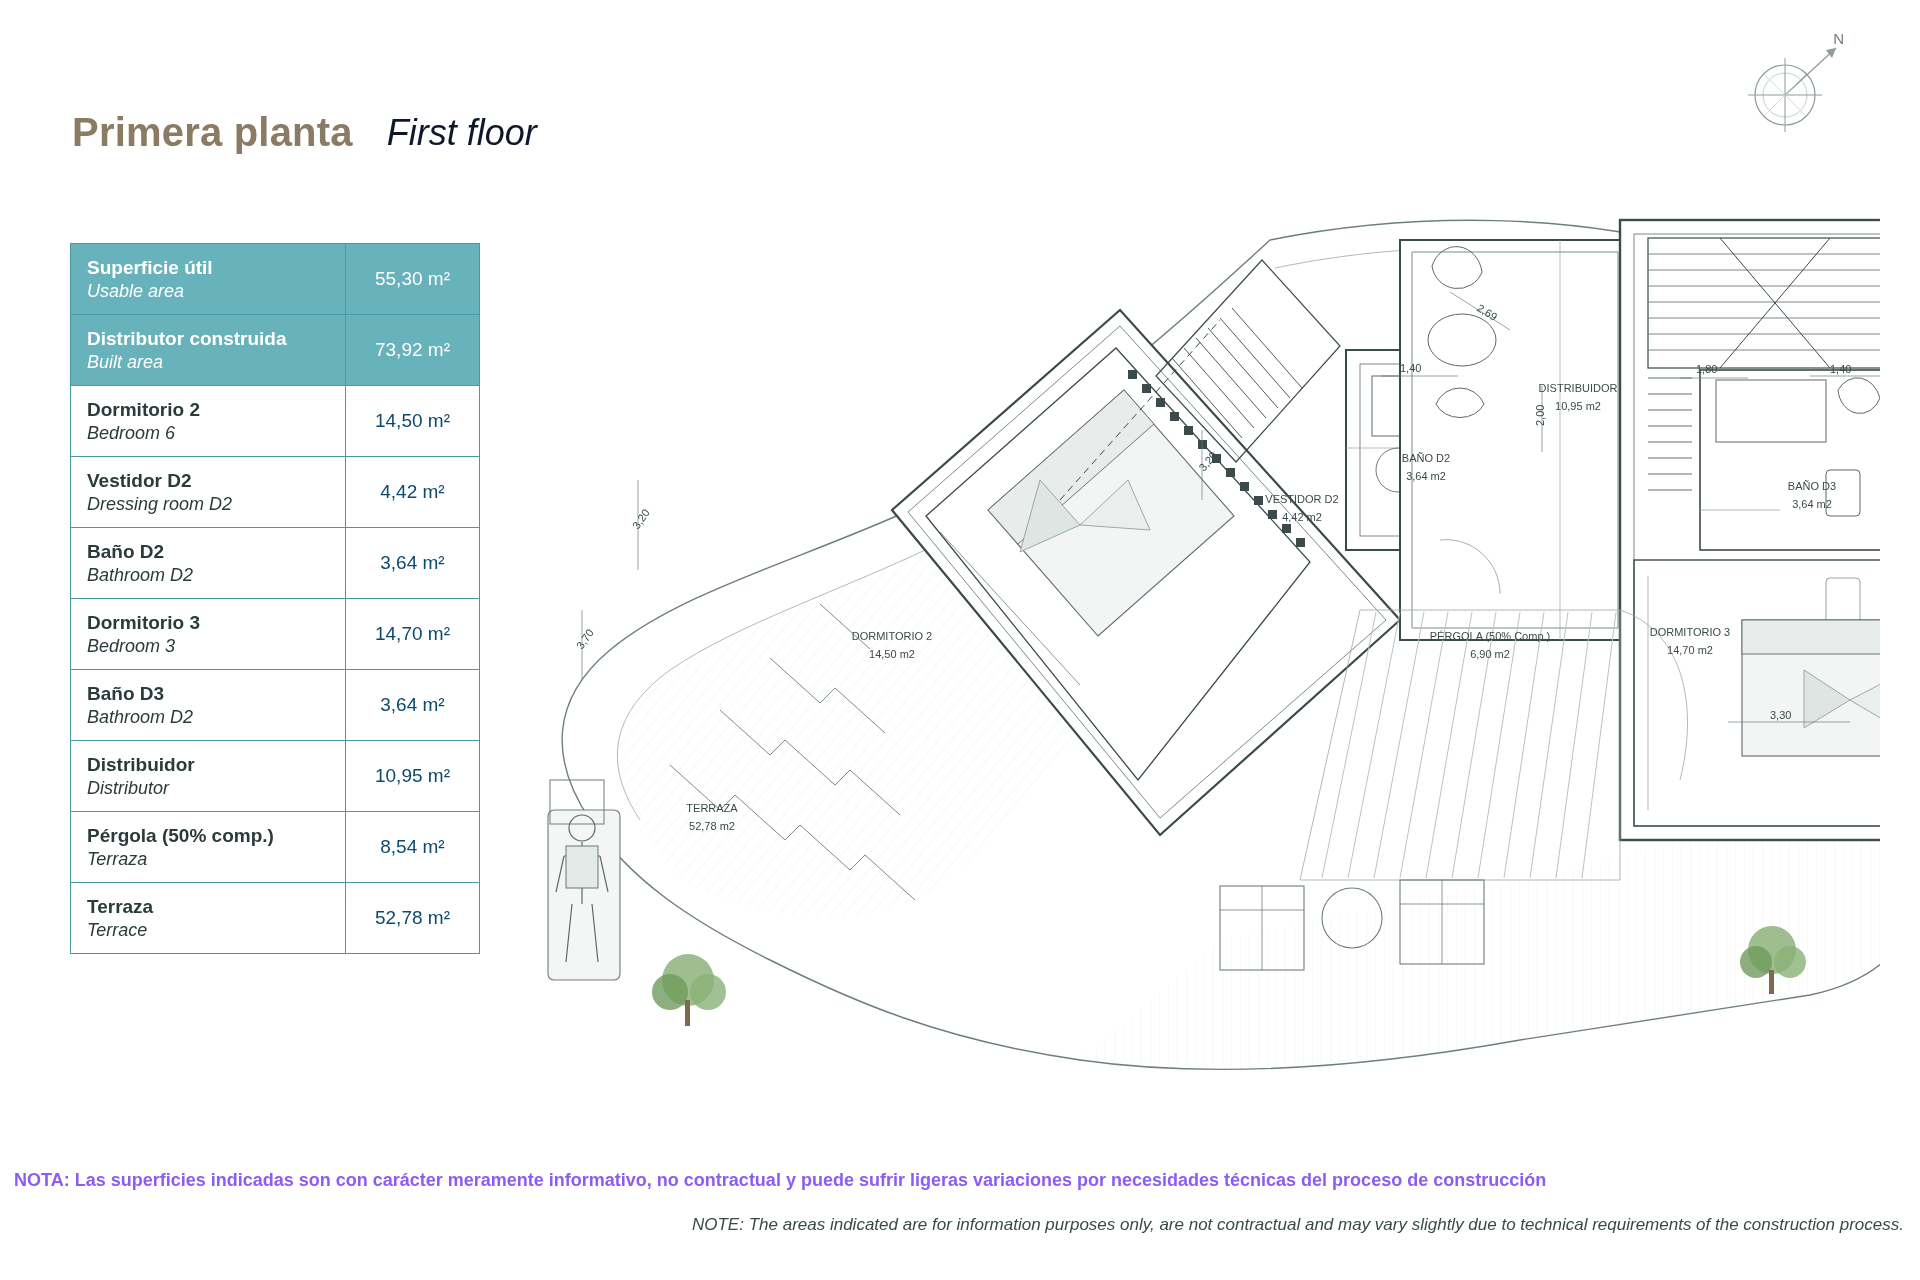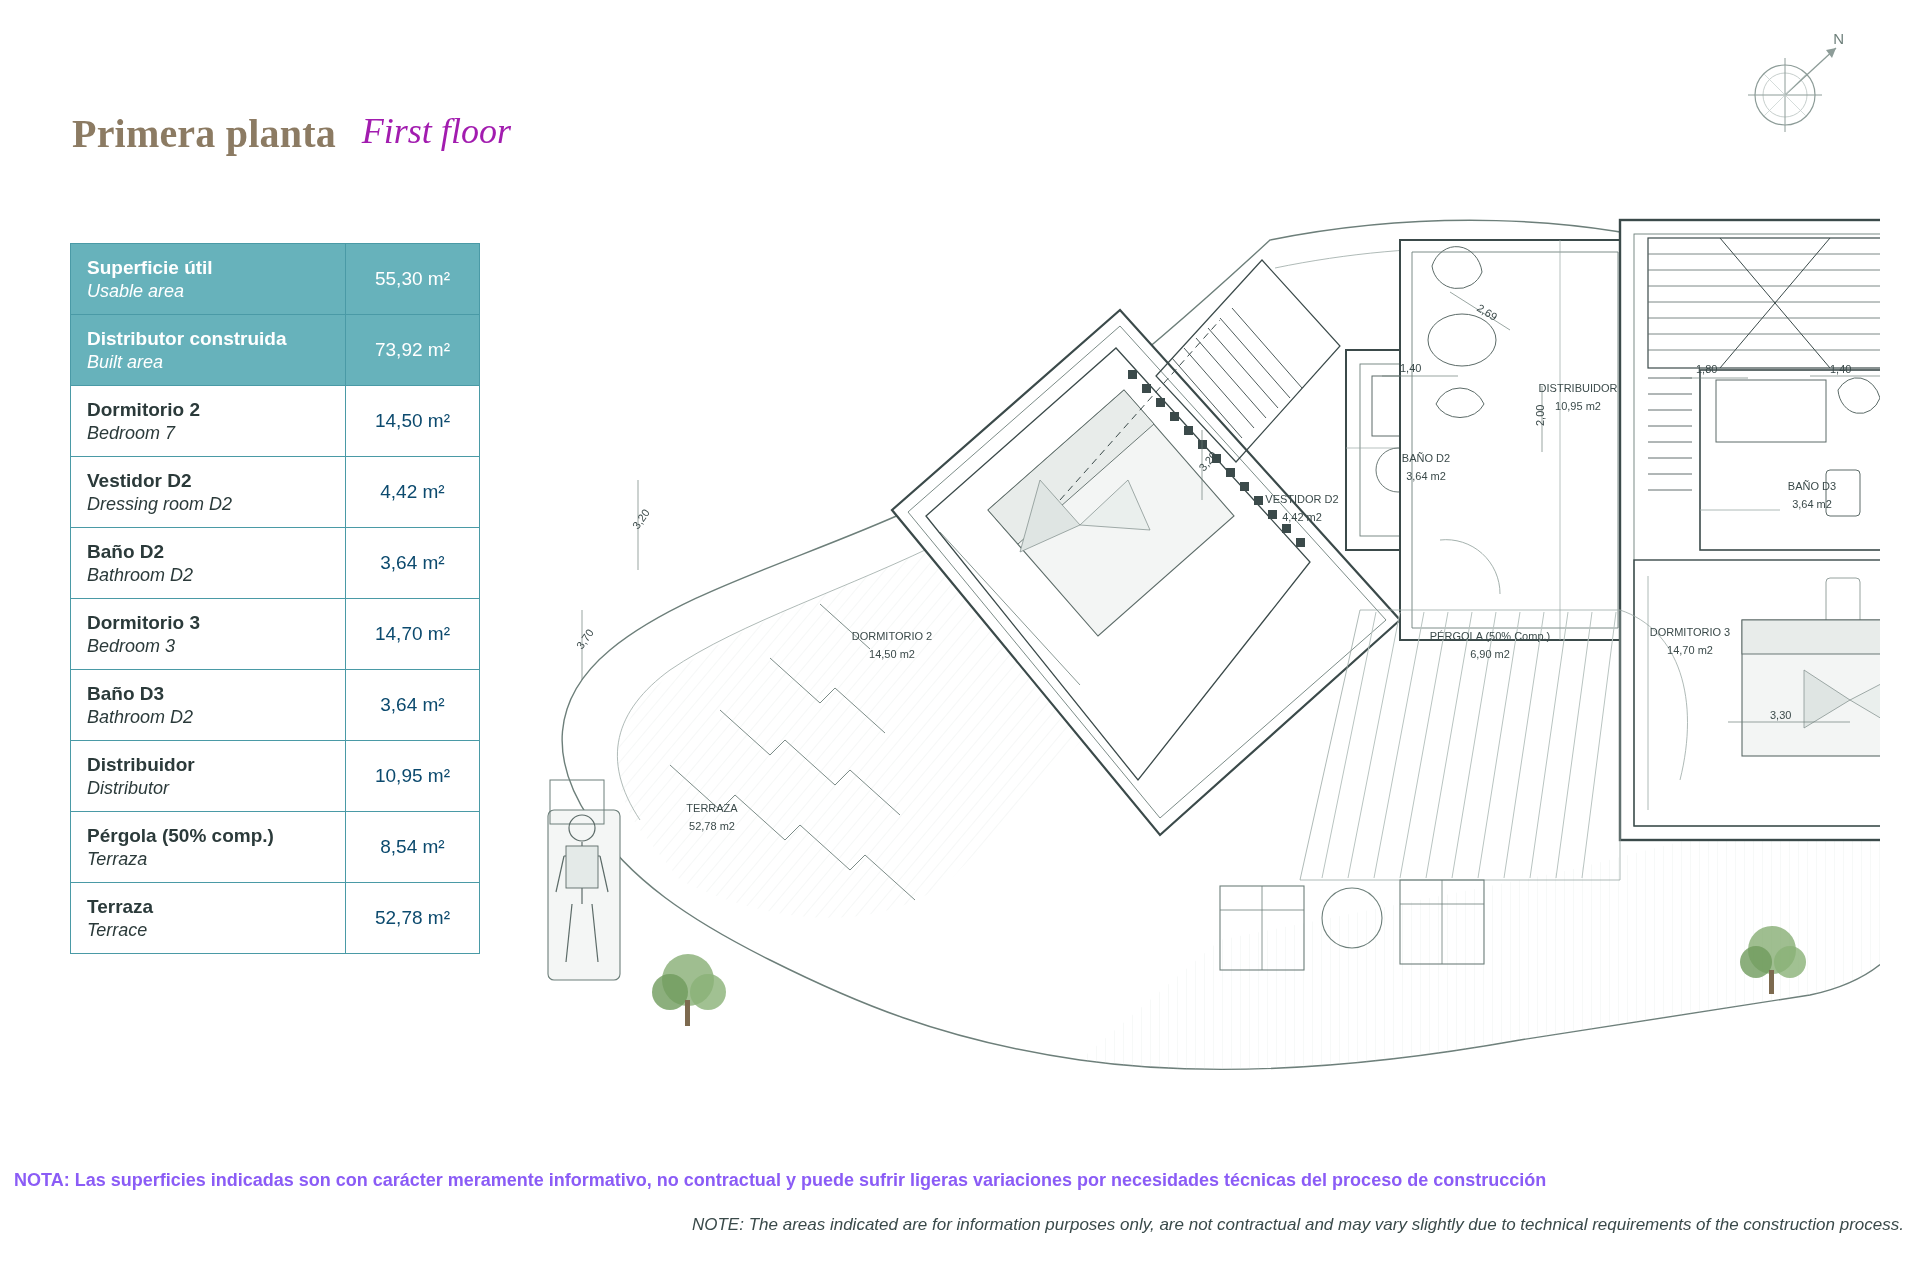--- a/index.html
+++ b/index.html
@@ -22,9 +22,8 @@
     left: 72px;
     top: 110px;
     display: flex;
-    align-items: flex-start;
-    gap: 26px;
-    font-family: Liberation Serif, serif;
+    align-items: center;
+    gap: 34px;
   }
   #title-es {
     font-size: 40px;

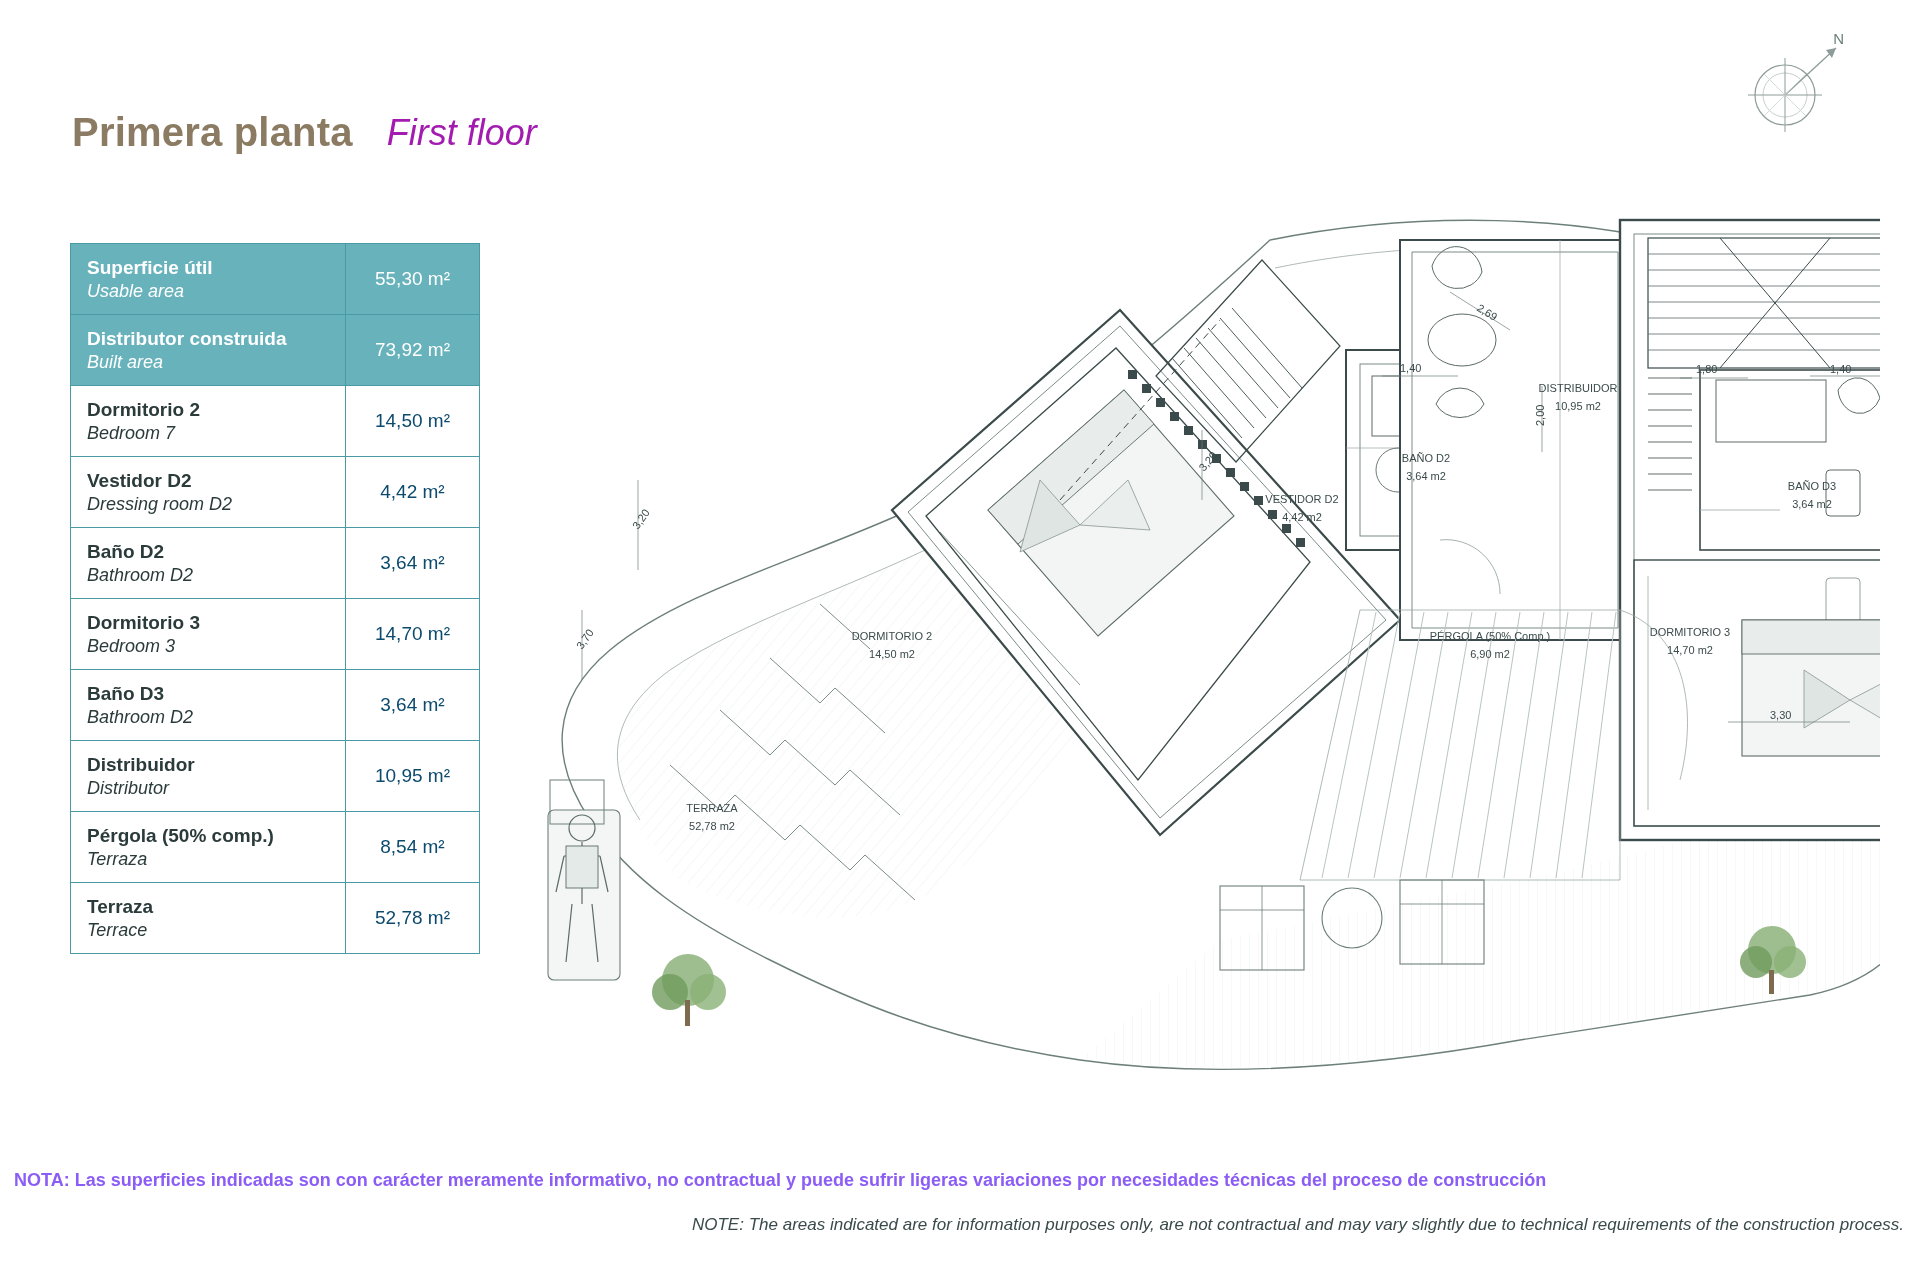--- a/index.html
+++ b/index.html
@@ -34,7 +34,7 @@
   #title-en {
     font-size: 36px;
     font-style: italic;
-    color: #a21caf;
+    color: #0f172a;
     font-weight: normal;
   }
 

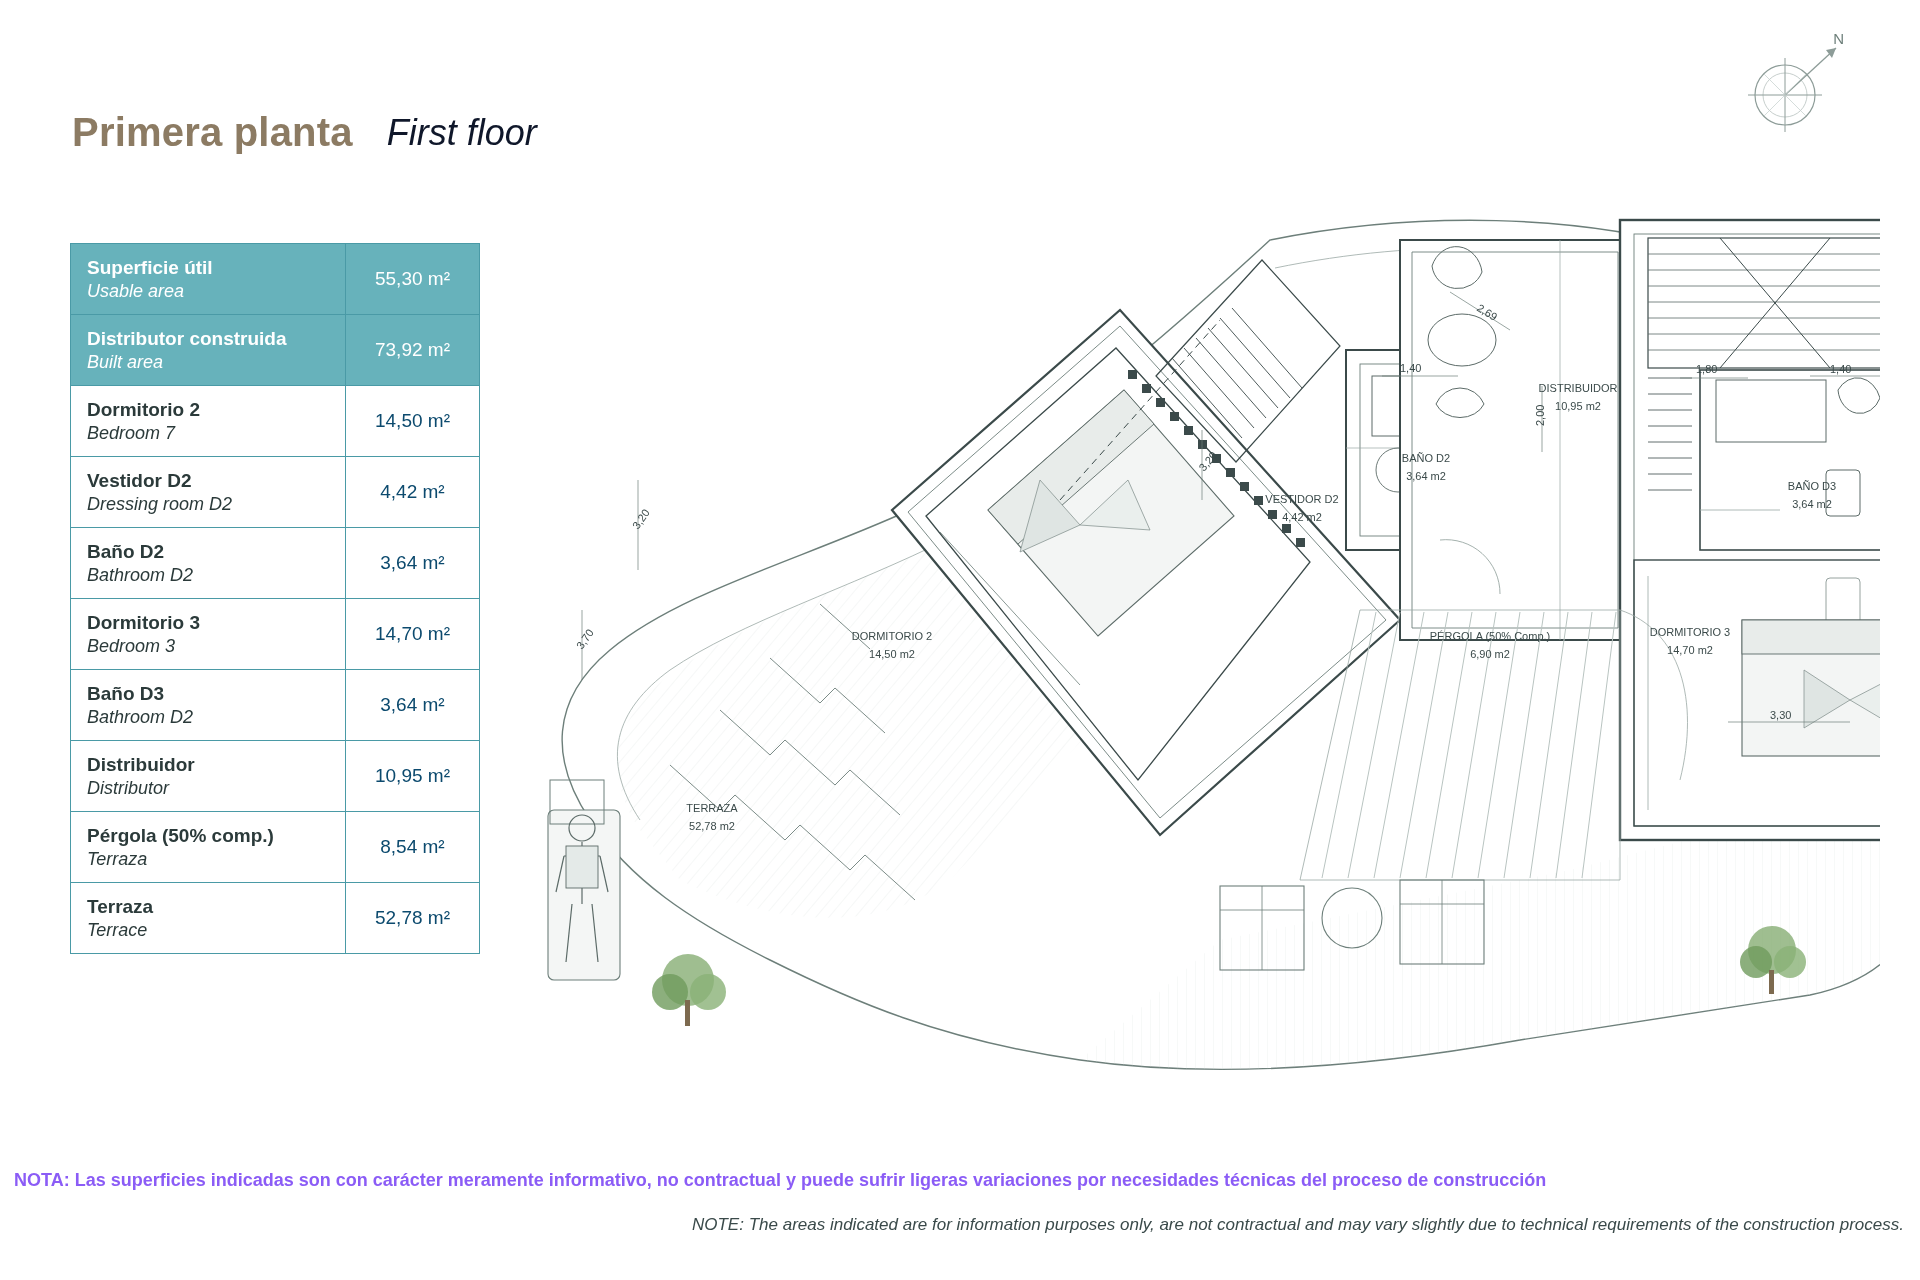--- a/index.html
+++ b/index.html
@@ -171,7 +171,7 @@
     <tr>
       <td class="label-cell">
         <span class="name-es">Dormitorio 2</span>
-        <span class="name-en">Bedroom 7</span>
+        <span class="name-en">Bedroom 6</span>
       </td>
       <td class="value-cell">14,50 m²</td>
     </tr>

